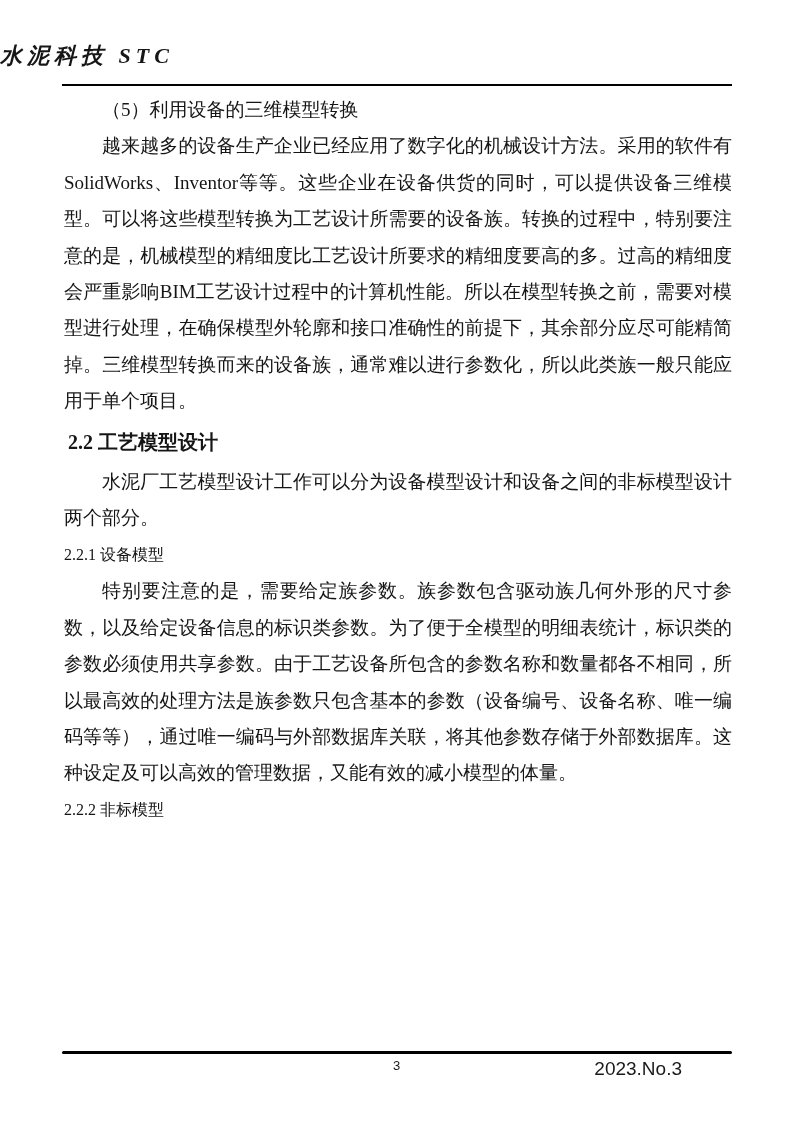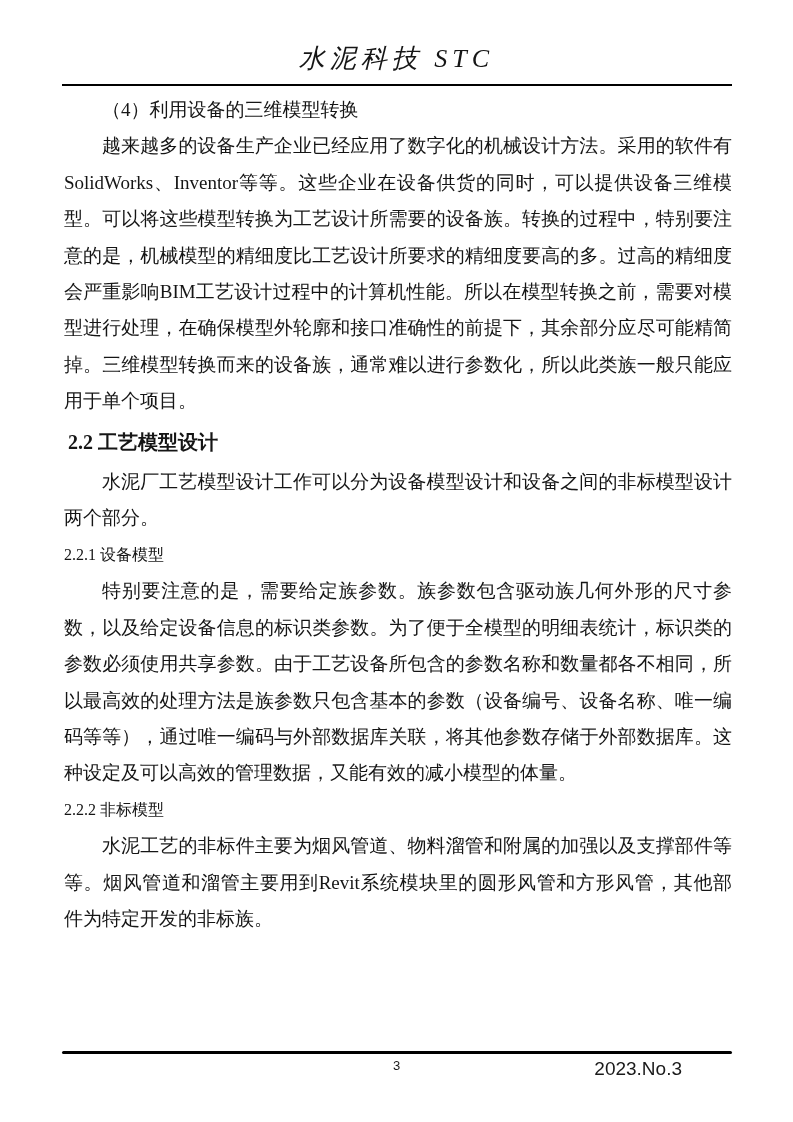--- a/index.html
+++ b/index.html
@@ -19,10 +19,10 @@
     top: 41px;
     left: 0;
     right: 0;
-    text-align: center;
-    font-size: 26px;
+    text-align: left;
+    font-size: 22px;
     font-style: italic;
-    font-weight: normal;
+    font-weight: bold;
     letter-spacing: 5px;
     color: #161616;
   }

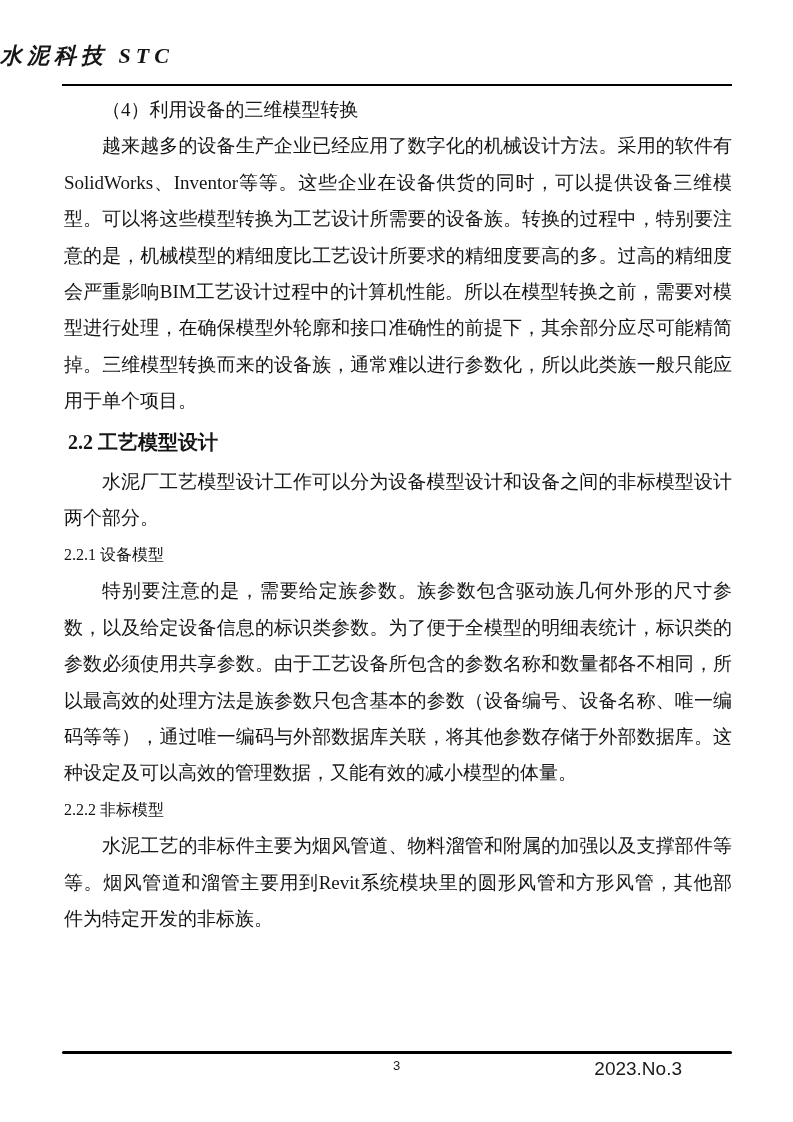--- a/index.html
+++ b/index.html
@@ -103,7 +103,7 @@
 
   <div class="doc">
 
-    <p class="list-heading">（4）利用设备的三维模型转换</p>
+    <p class="list-heading">（5）利用设备的三维模型转换</p>
 
     <p>越来越多的设备生产企业已经应用了数字化的机械设计方法。采用的软件有SolidWorks、Inventor等等。这些企业在设备供货的同时，可以提供设备三维模型。可以将这些模型转换为工艺设计所需要的设备族。转换的过程中，特别要注意的是，机械模型的精细度比工艺设计所要求的精细度要高的多。过高的精细度会严重影响BIM工艺设计过程中的计算机性能。所以在模型转换之前，需要对模型进行处理，在确保模型外轮廓和接口准确性的前提下，其余部分应尽可能精简掉。三维模型转换而来的设备族，通常难以进行参数化，所以此类族一般只能应用于单个项目。</p>
 

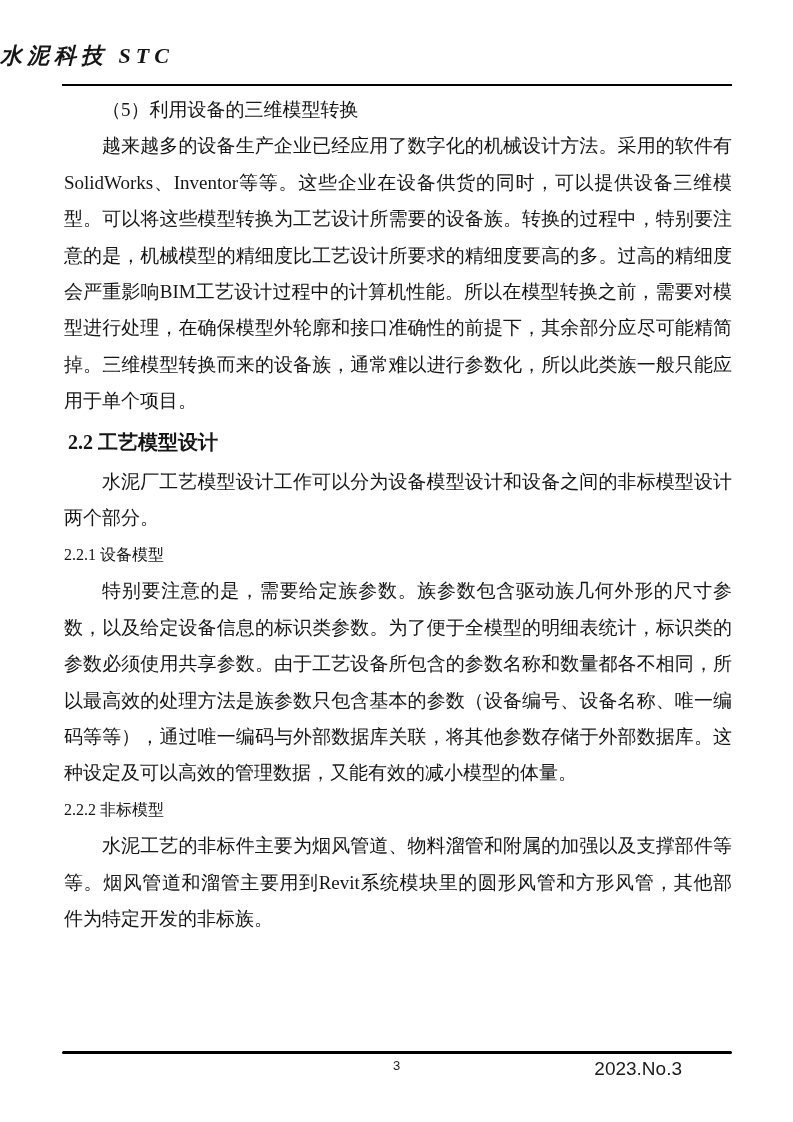--- a/index.html
+++ b/index.html
@@ -118,7 +118,6 @@
 
     <h3 class="subsec-heading">2.2.2 非标模型</h3>
 
-    <p>水泥工艺的非标件主要为烟风管道、物料溜管和附属的加强以及支撑部件等等。烟风管道和溜管主要用到Revit系统模块里的圆形风管和方形风管，其他部件为特定开发的非标族。</p>
 
   </div>
 

